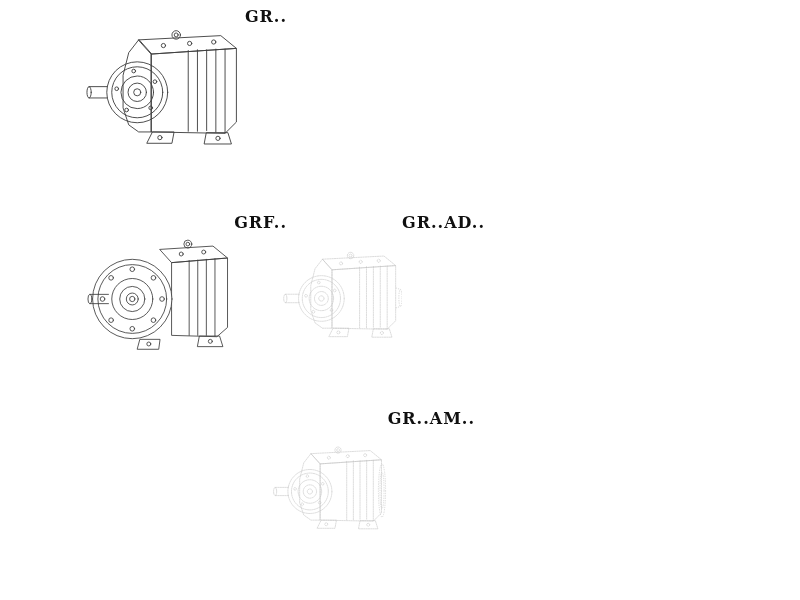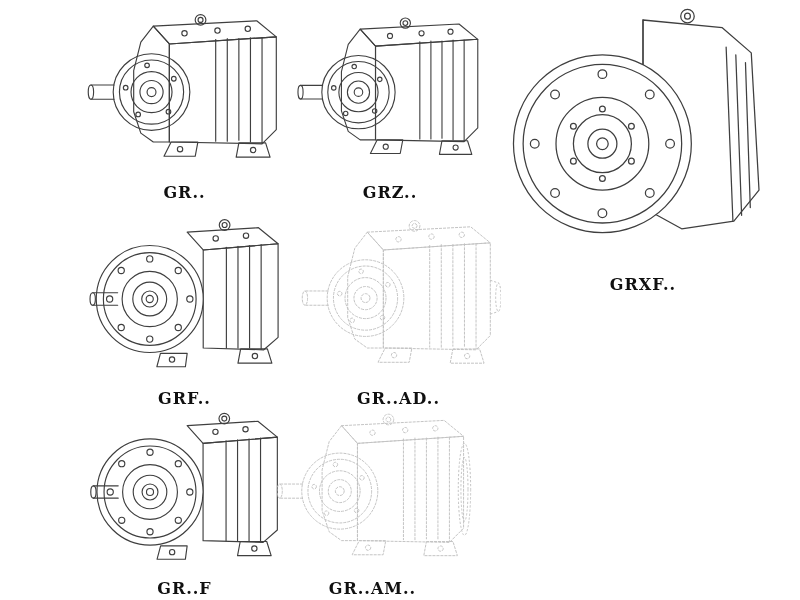--- a/index.html
+++ b/index.html
@@ -5,8 +5,8 @@
   html,body{margin:0;padding:0;background:#fff;}
   .stage{position:relative;width:800px;height:600px;background:#ffffff;
          font-family:"DejaVu Serif", "Liberation Serif", serif;overflow:hidden;}
-  figure.cell{position:absolute;margin:0;display:flex;flex-direction:column;
-              align-items:center;justify-content:space-between;}
+  figure.cell{position:absolute;margin:0;display:flex;
+              align-items:flex-start;justify-content:space-between;}
   .cell svg.art{display:block;width:100%;height:calc(100% - 24px);}
   figcaption.cap{font-weight:bold;font-size:16px;color:#101010;
                  letter-spacing:1px;line-height:22px;white-space:nowrap;}

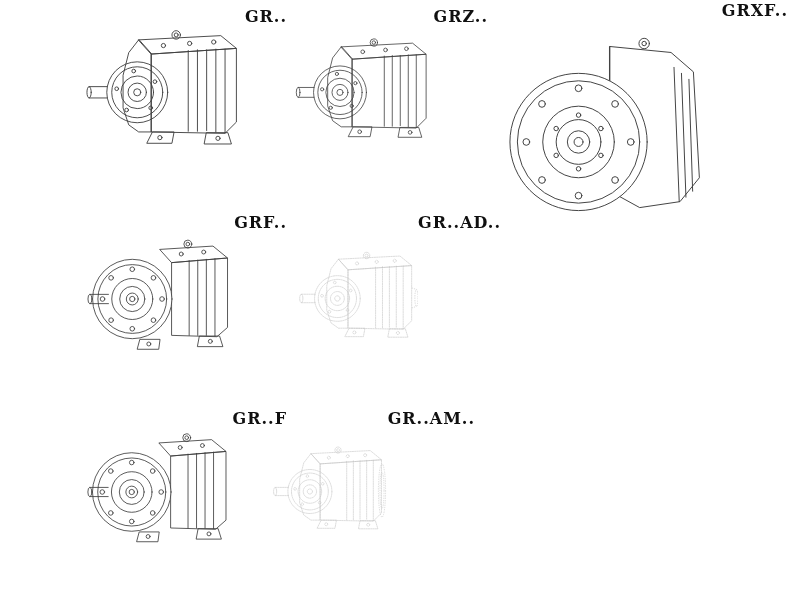--- a/index.html
+++ b/index.html
@@ -186,12 +186,6 @@
     <figcaption class="cap">GR..</figcaption>
   </figure>
 
-  <figure class="cell" style="left:292px;top:6px;width:196px;height:198px;">
-    <svg class="art solid" viewBox="0 0 230 190">
-        <use href="#g-inline"></use>
-      </svg>
-    <figcaption class="cap">GRZ..</figcaption>
-  </figure>
 
   <figure class="cell" style="left:498px;top:0px;width:290px;height:296px;">
     <svg class="art solid" viewBox="0 0 300 280">

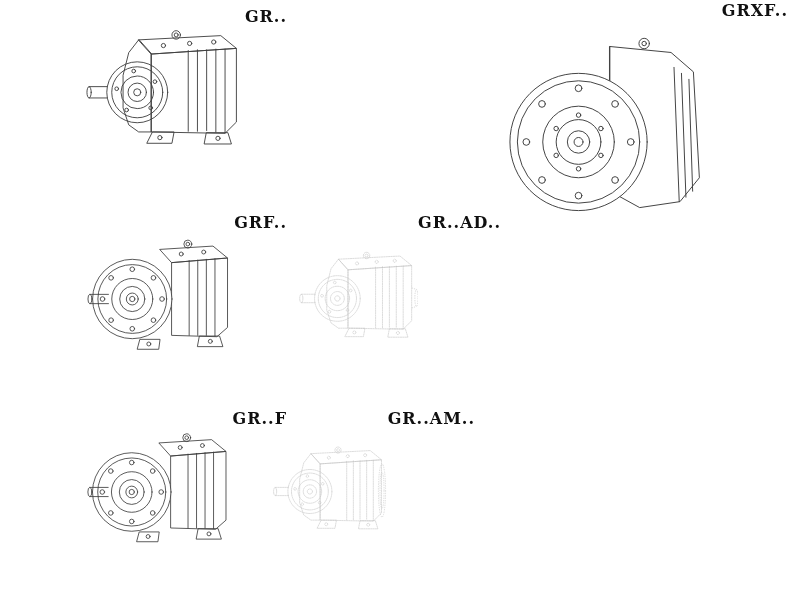--- a/index.html
+++ b/index.html
@@ -187,12 +187,6 @@
   </figure>
 
 
-  <figure class="cell" style="left:498px;top:0px;width:290px;height:296px;">
-    <svg class="art solid" viewBox="0 0 300 280">
-        <use href="#g-grxf"></use>
-      </svg>
-    <figcaption class="cap">GRXF..</figcaption>
-  </figure>
 
   <figure class="cell" style="left:82px;top:212px;width:205px;height:198px;">
     <svg class="art solid" viewBox="0 0 230 190">

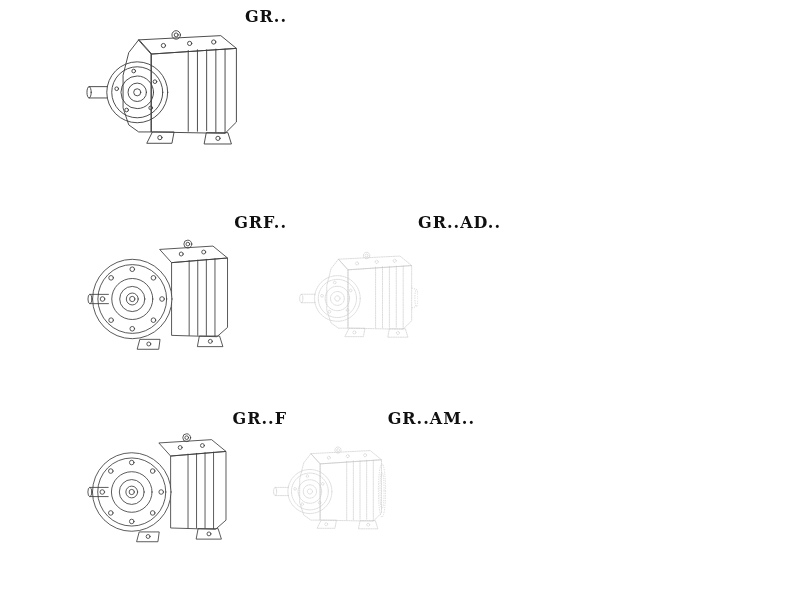--- a/index.html
+++ b/index.html
@@ -195,7 +195,7 @@
     <figcaption class="cap">GRF..</figcaption>
   </figure>
 
-  <figure class="cell" style="left:296px;top:212px;width:205px;height:198px;">
+  <figure class="cell" style="left:280px;top:212px;width:205px;height:198px;">
     <svg class="art ghost" viewBox="0 0 230 190">
         <use href="#g-ad"></use>
       </svg>

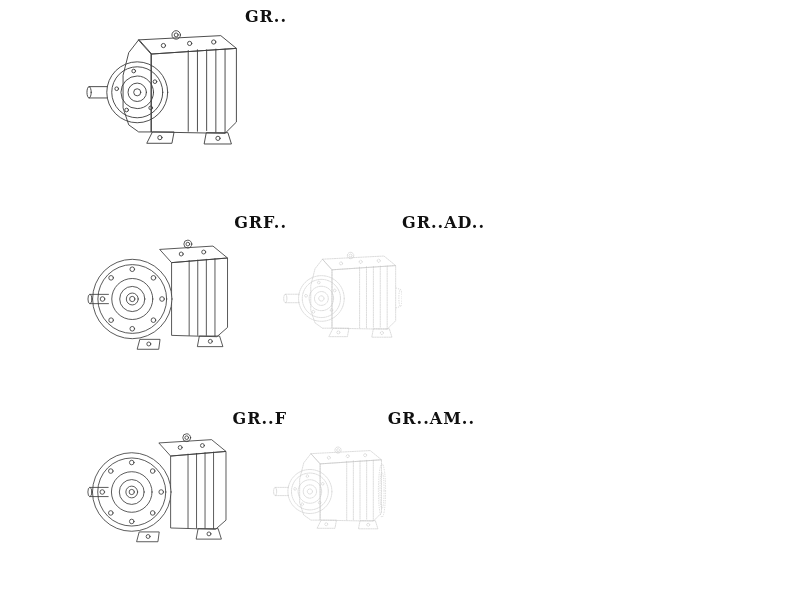--- a/index.html
+++ b/index.html
@@ -202,12 +202,6 @@
     <figcaption class="cap">GR..AD..</figcaption>
   </figure>
 
-  <figure class="cell" style="left:82px;top:408px;width:205px;height:192px;">
-    <svg class="art solid" viewBox="0 0 230 190">
-        <use href="#g-flange"></use>
-      </svg>
-    <figcaption class="cap">GR..F</figcaption>
-  </figure>
 
   <figure class="cell" style="left:270px;top:408px;width:205px;height:192px;">
     <svg class="art ghost" viewBox="0 0 230 190">

